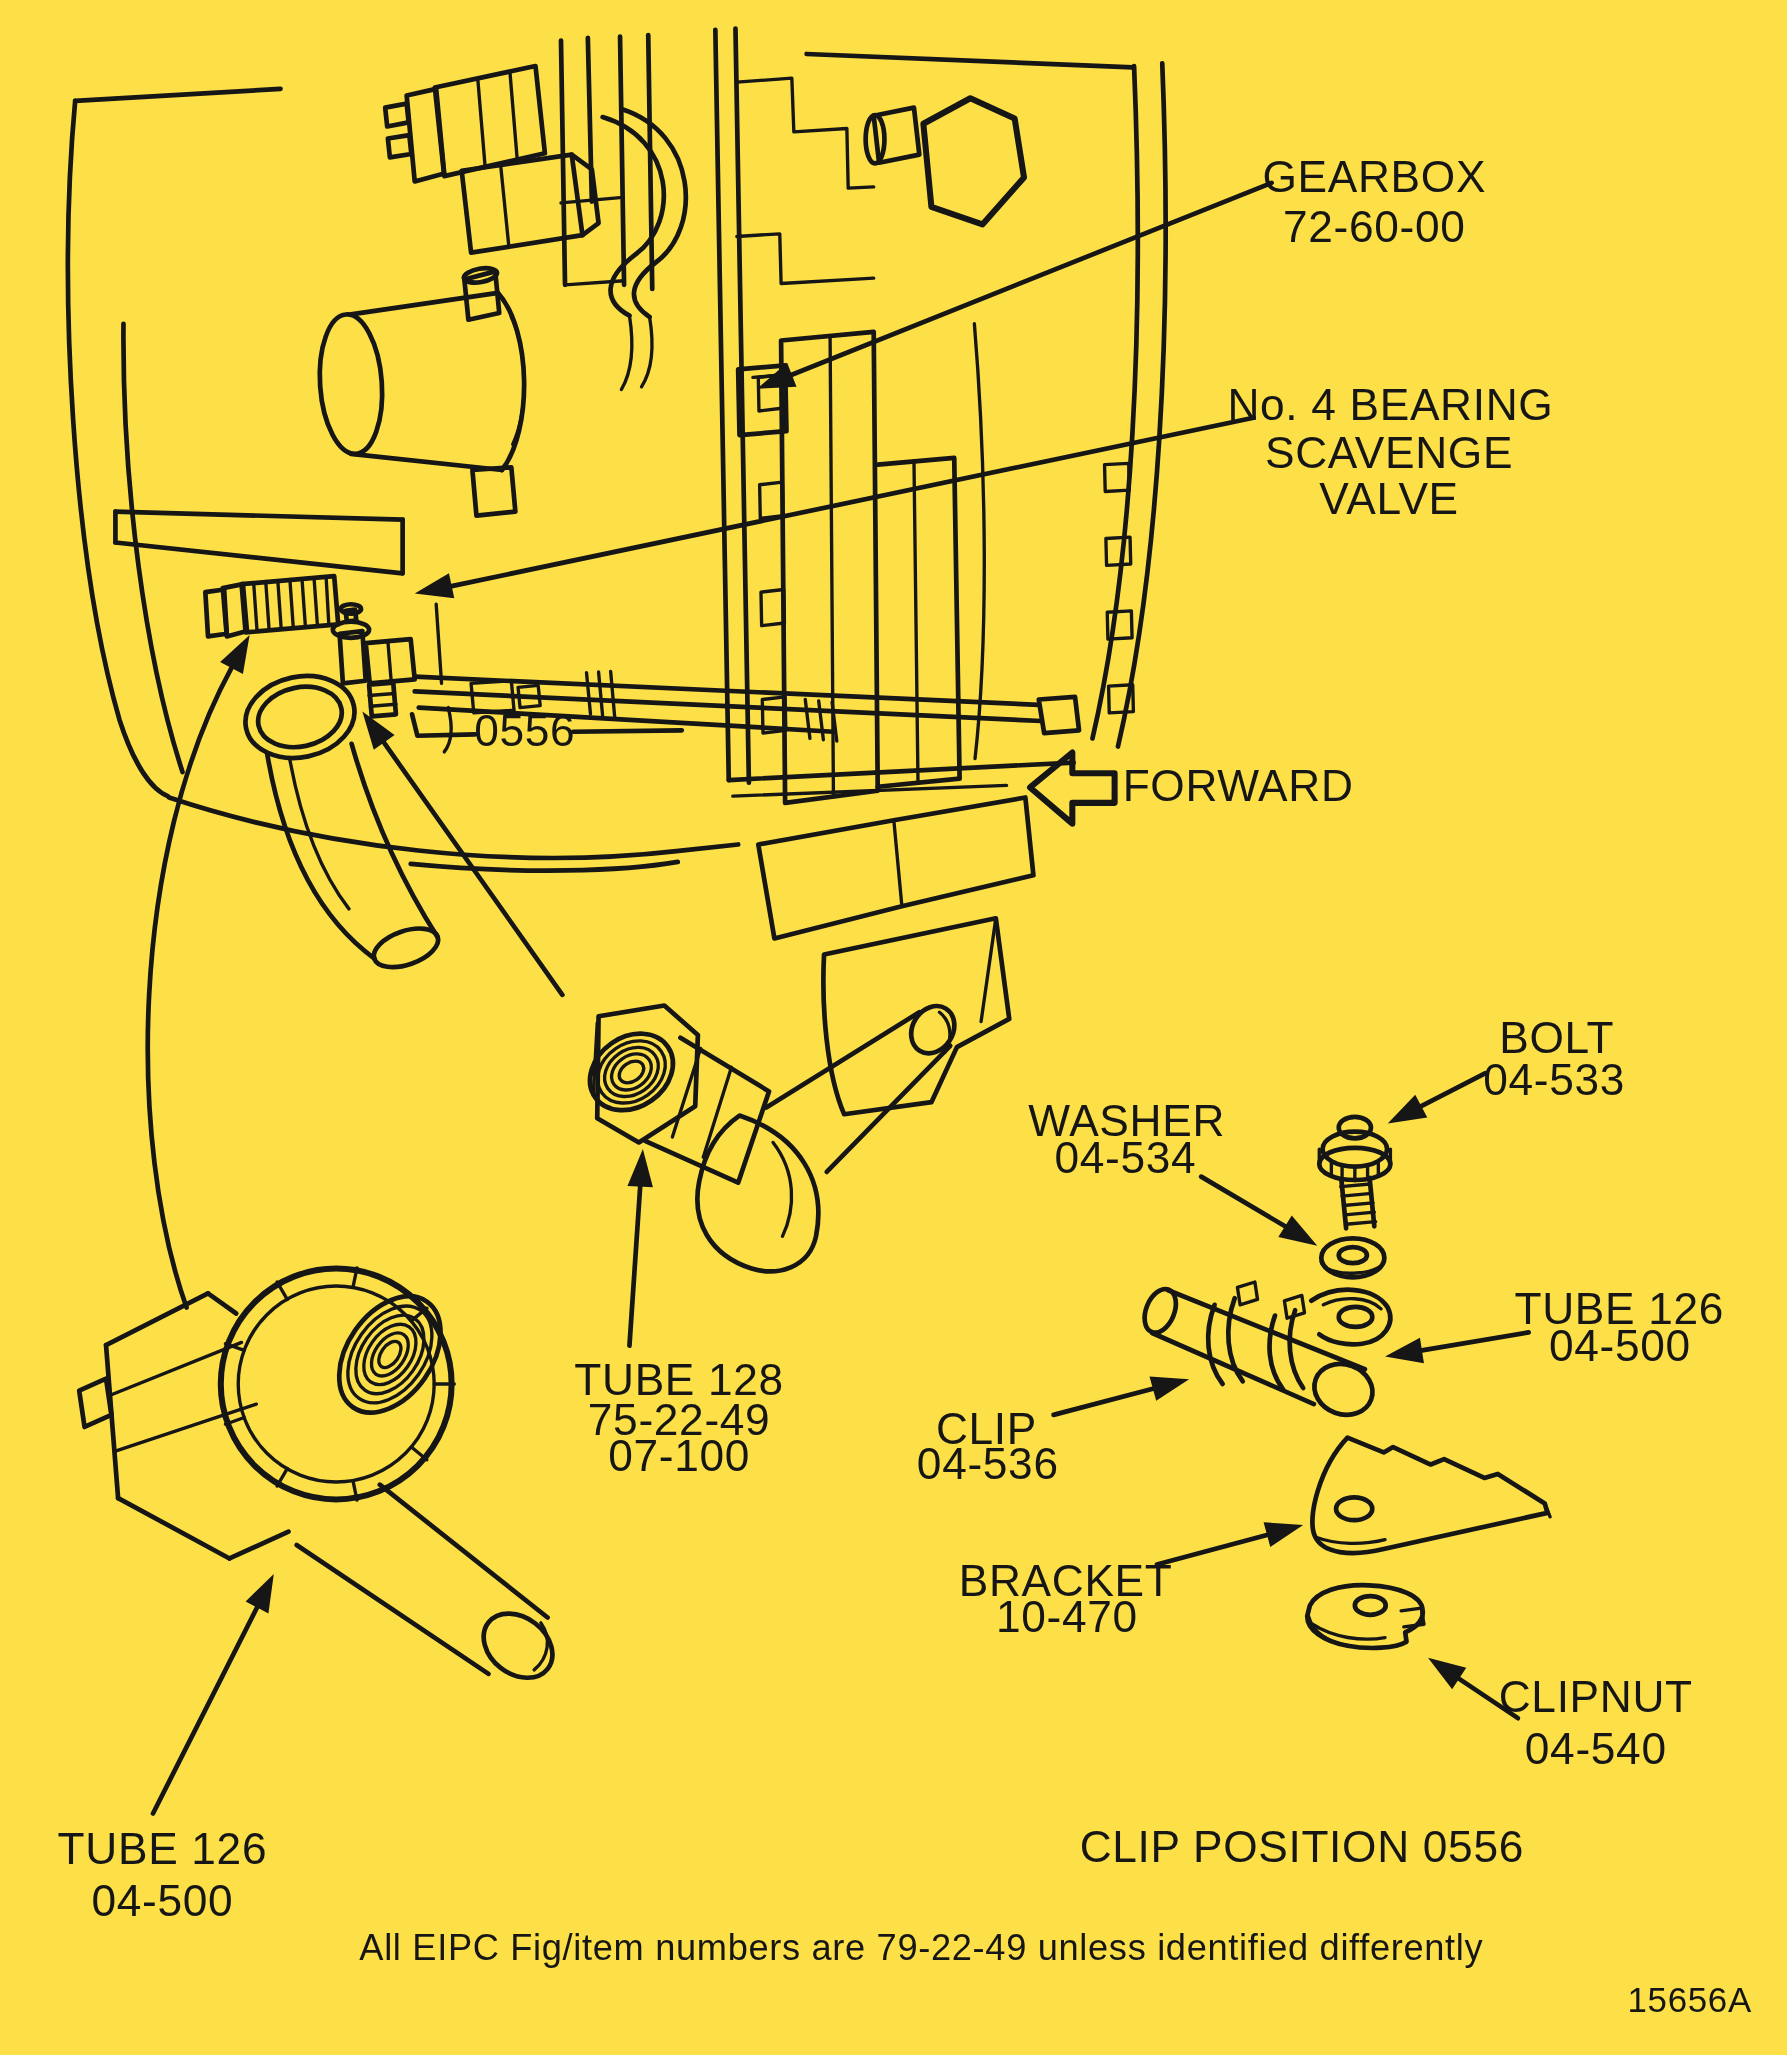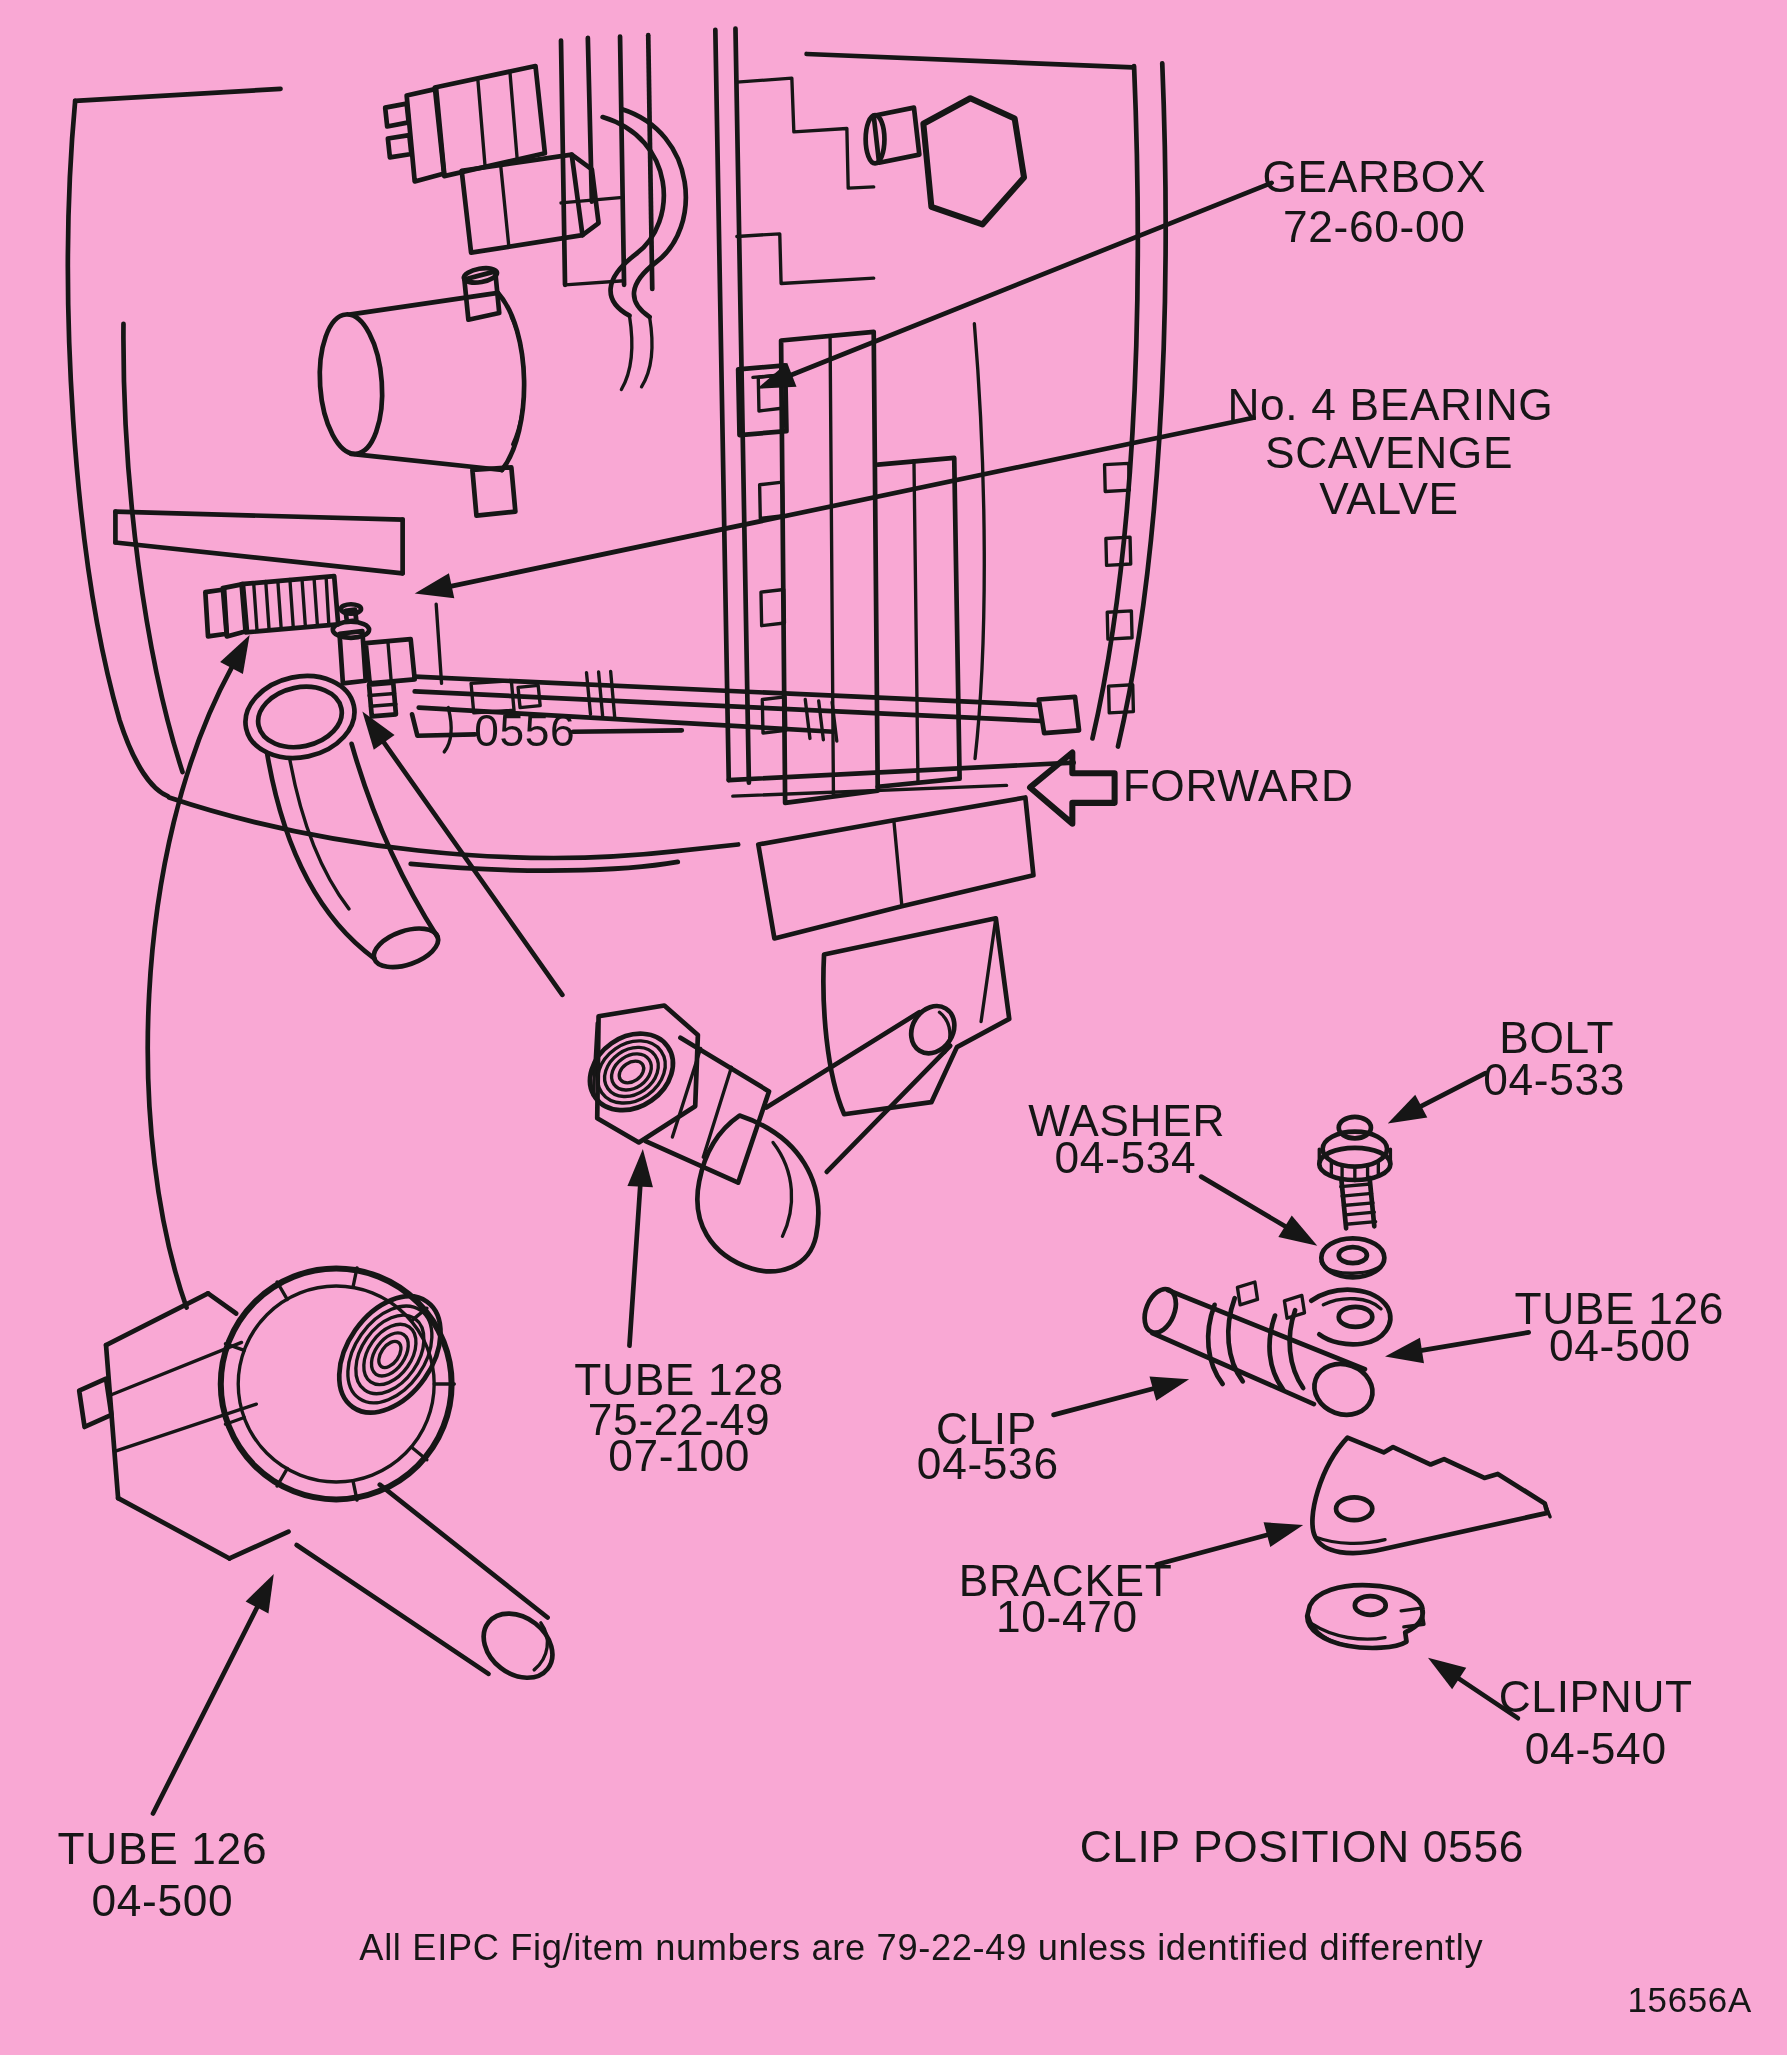--- a/index.html
+++ b/index.html
@@ -3,7 +3,7 @@
 <meta charset="utf-8">
 <style>
   html,body { margin:0; padding:0; background:#ffffff; }
-  #page { position:relative; width:1787px; height:2056px; background:#f9a8d4; overflow:hidden; }
+  #page { position:relative; width:1787px; height:2056px; background:#fde047; overflow:hidden; }
   svg { display:block; }
   .ink   { stroke:#161616; fill:none; stroke-width:7; stroke-linecap:round; stroke-linejoin:round; }
   .thin  { stroke-width:5; }

